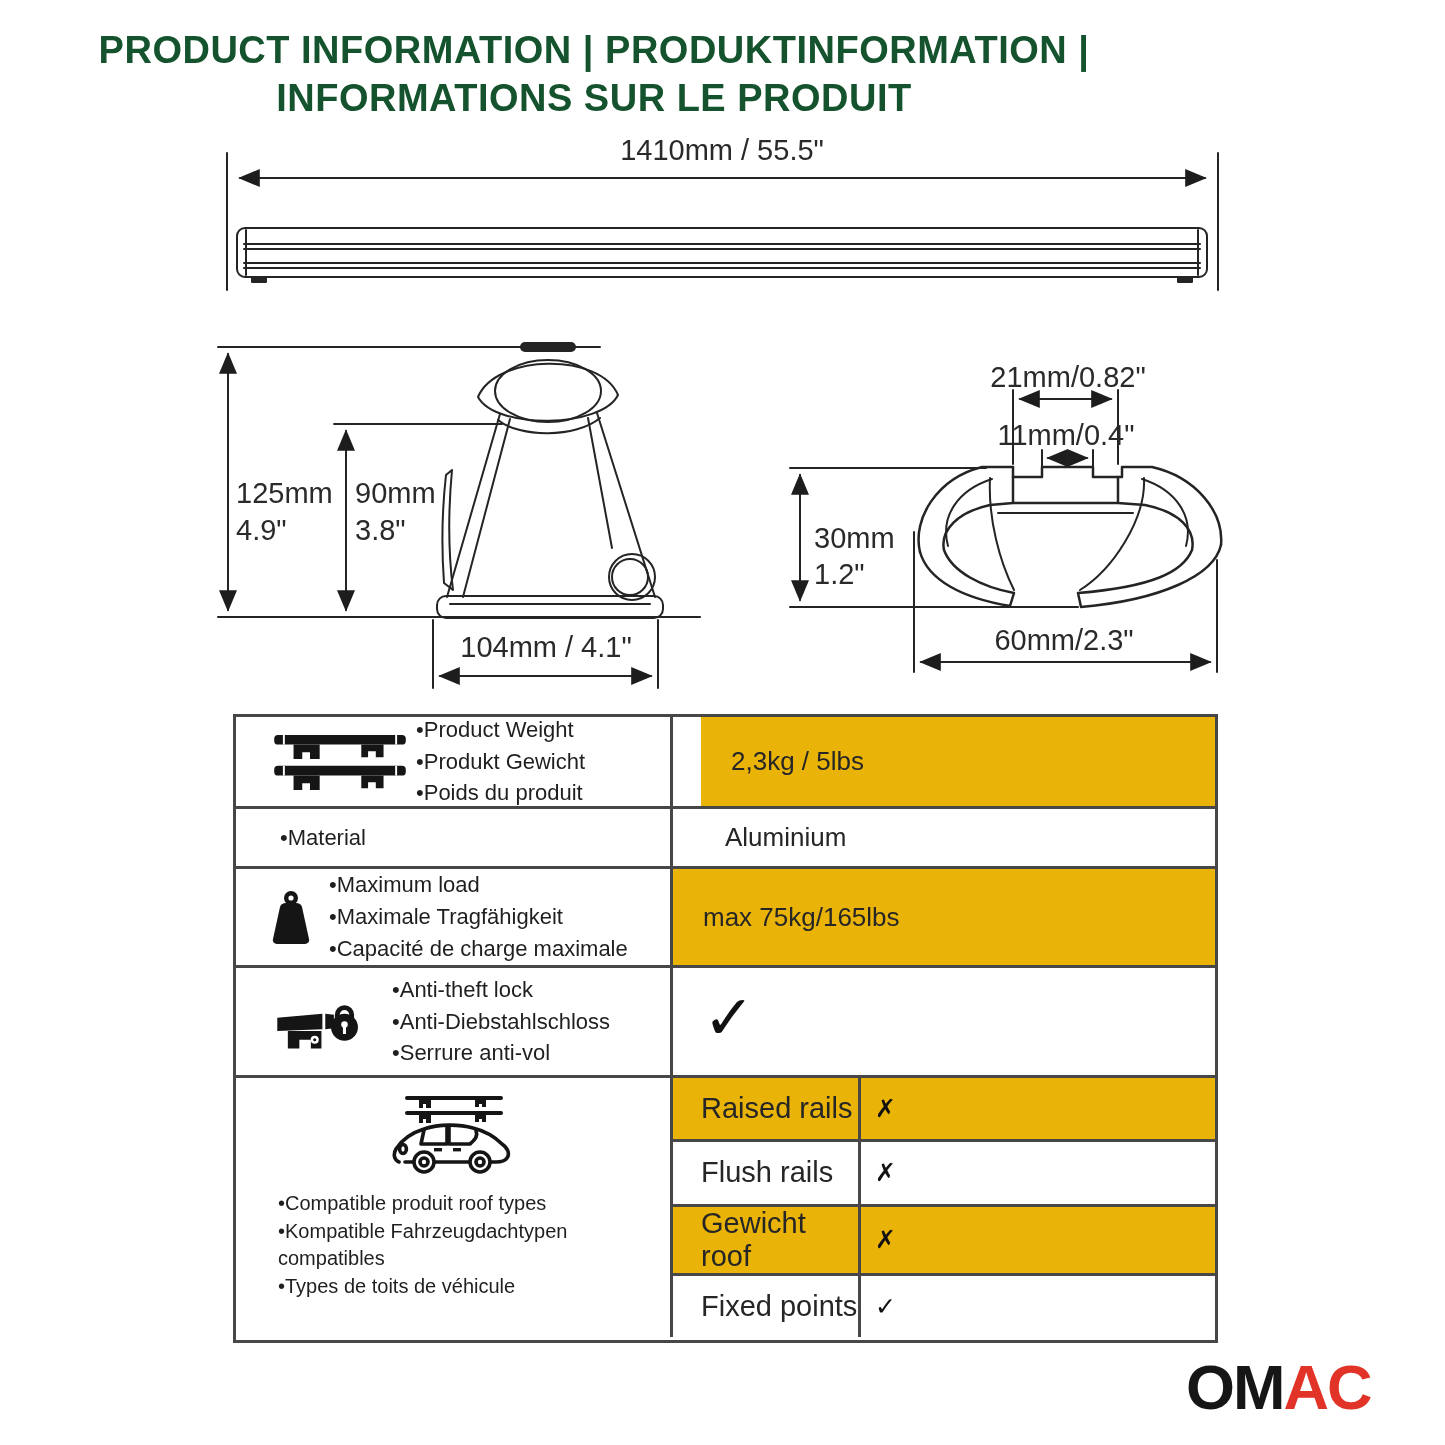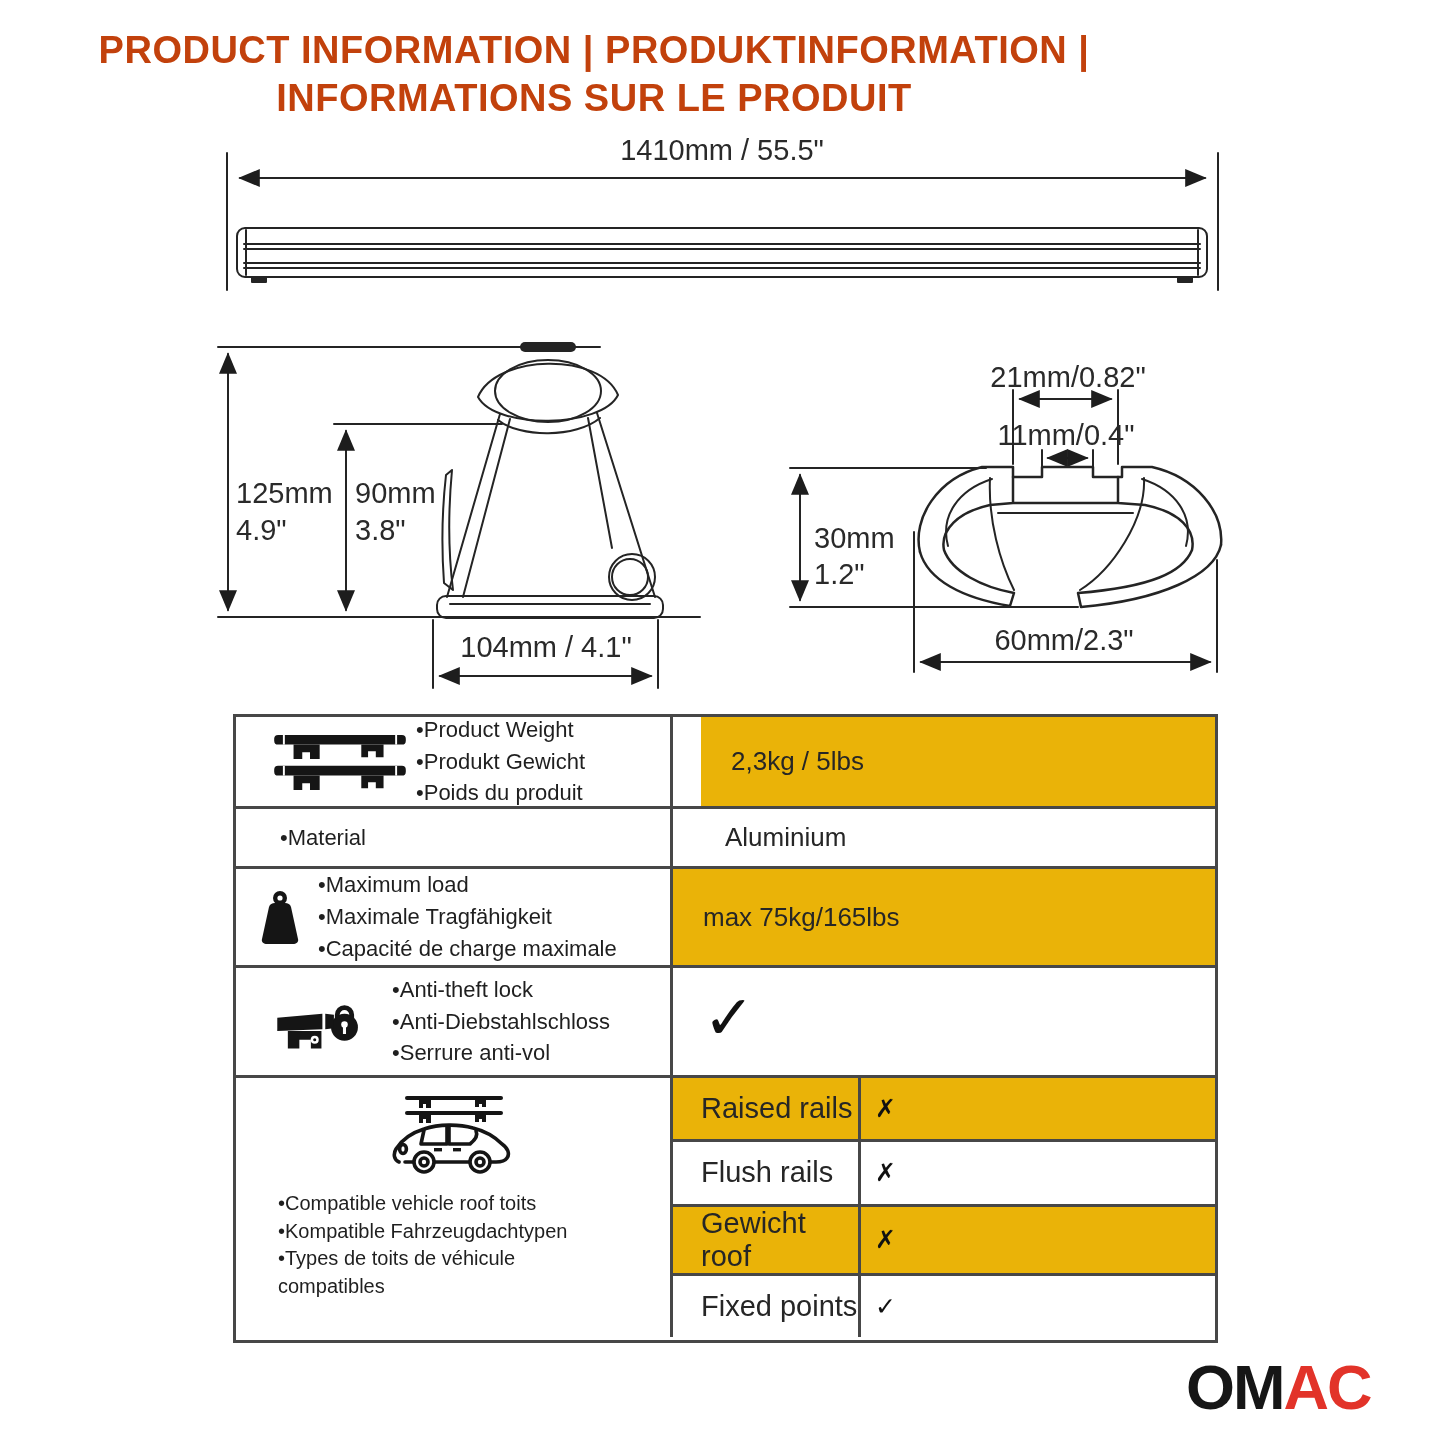--- a/index.html
+++ b/index.html
@@ -10,7 +10,7 @@
   
   .title{
     position:absolute; top:26px; left:0; width:1188px; text-align:center;
-    font-size:38px; font-weight:bold; letter-spacing:.5px; line-height:1.27; color:#c2410c;
+    font-size:38px; font-weight:bold; letter-spacing:.5px; line-height:1.27; color:#14532d;
   }
   
   .diagram-svg{ position:absolute; left:0; top:0; }

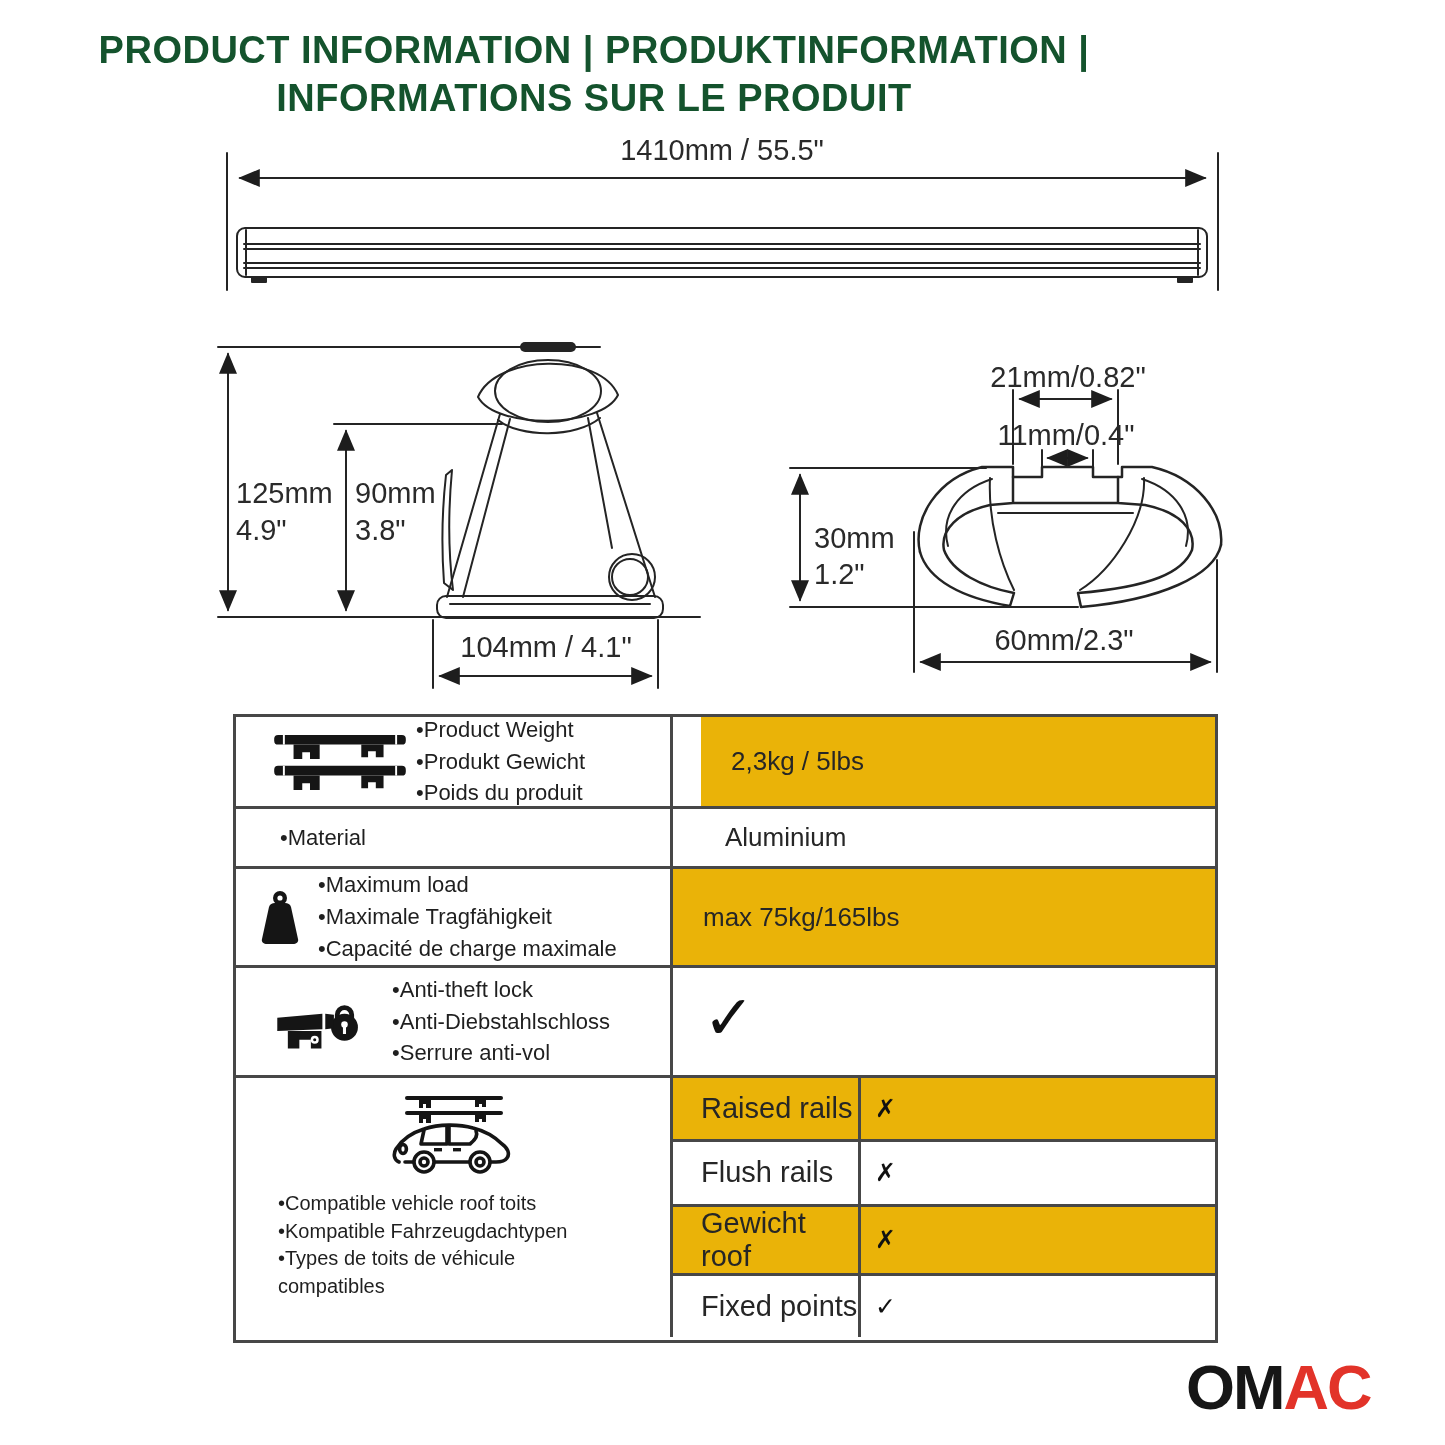--- a/index.html
+++ b/index.html
@@ -203,7 +203,7 @@
     </div>
 
     <div class="t-row row-h3">
-      <div class="c-label" style="padding-left:18px;">
+      <div class="c-label" style="padding-left:29px;">
         <svg width="52" height="54" viewBox="0 0 52 54" fill="#151515">
           <circle cx="26" cy="8" r="7"></circle>
           <circle cx="26" cy="8" r="2.6" fill="#fff"></circle>

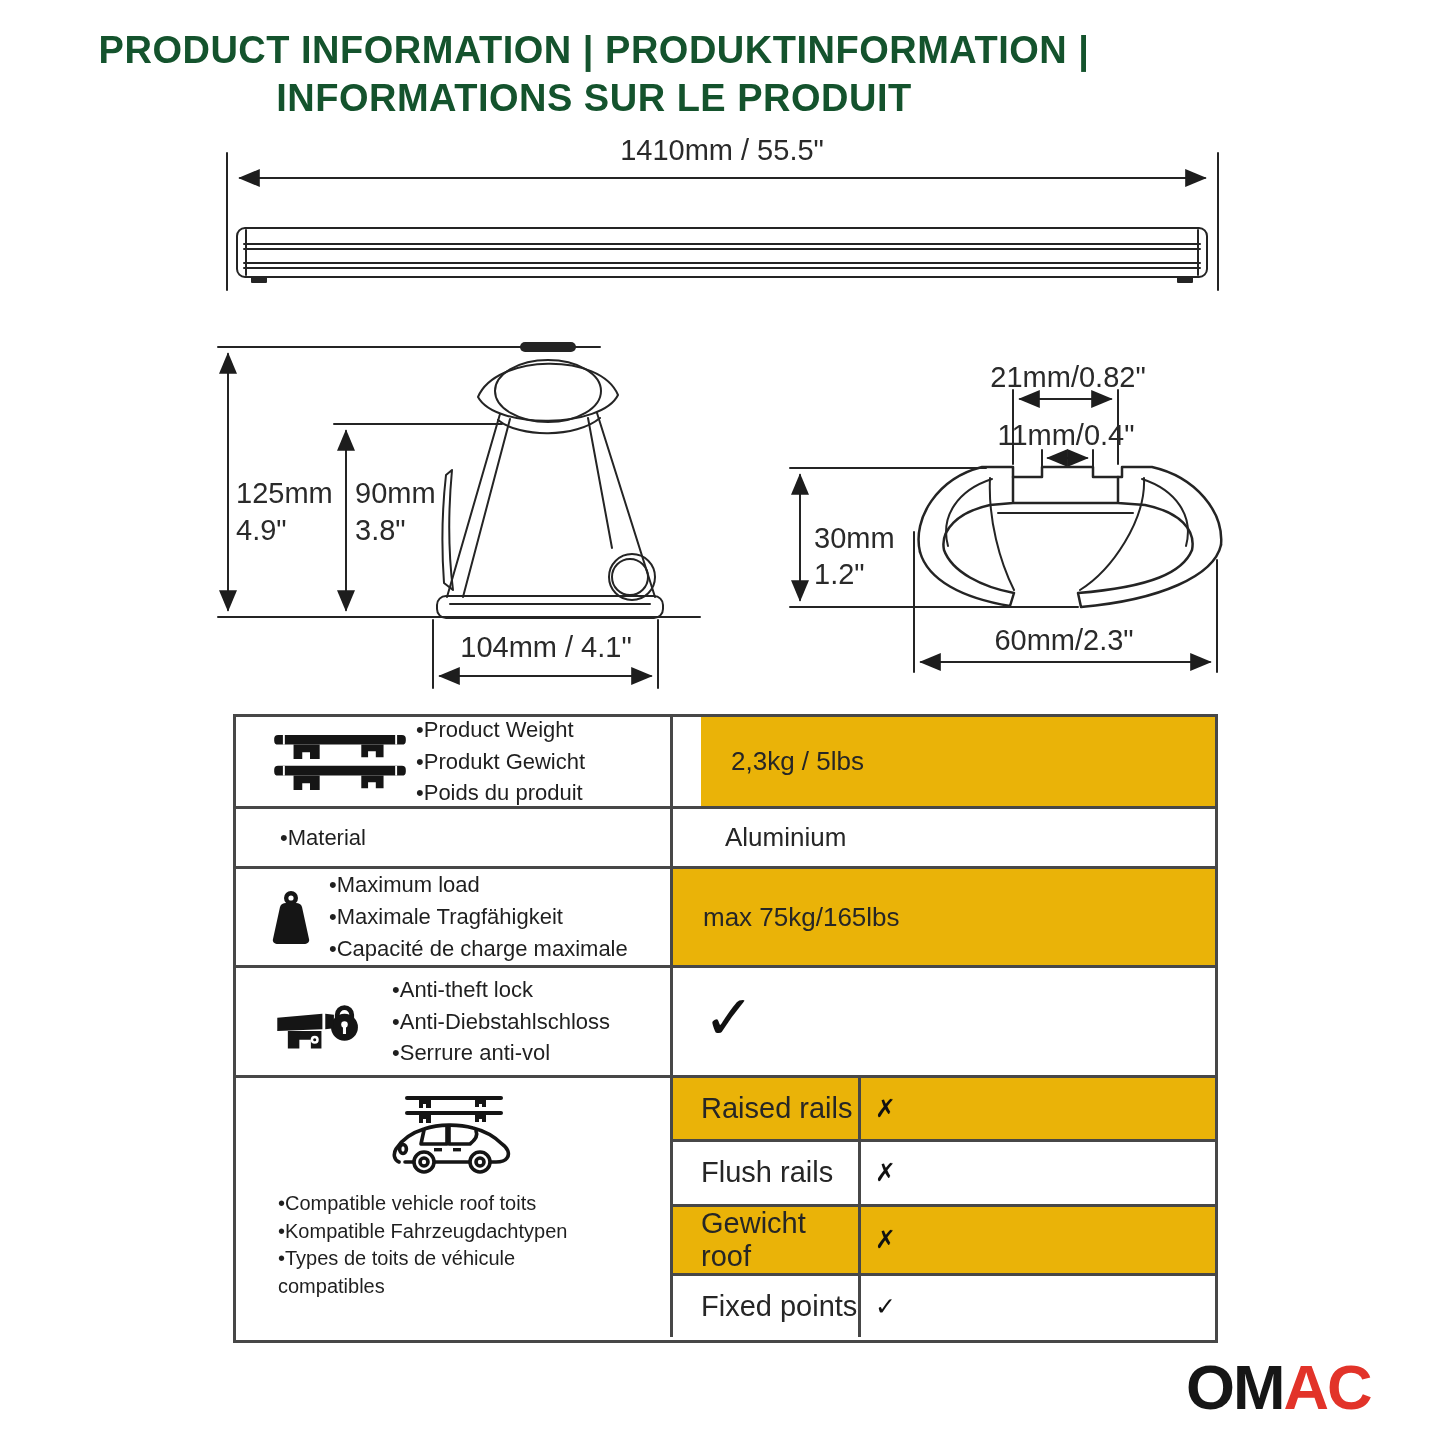--- a/index.html
+++ b/index.html
@@ -269,7 +269,7 @@
           </svg>
         </div>
         <div class="roof-labels">
-          <div>•Compatible vehicle roof toits</div>
+          <div>•Compatible produit roof types</div>
           <div>•Kompatible Fahrzeugdachtypen</div>
           <div>•Types de toits de véhicule</div>
           <div>compatibles</div>

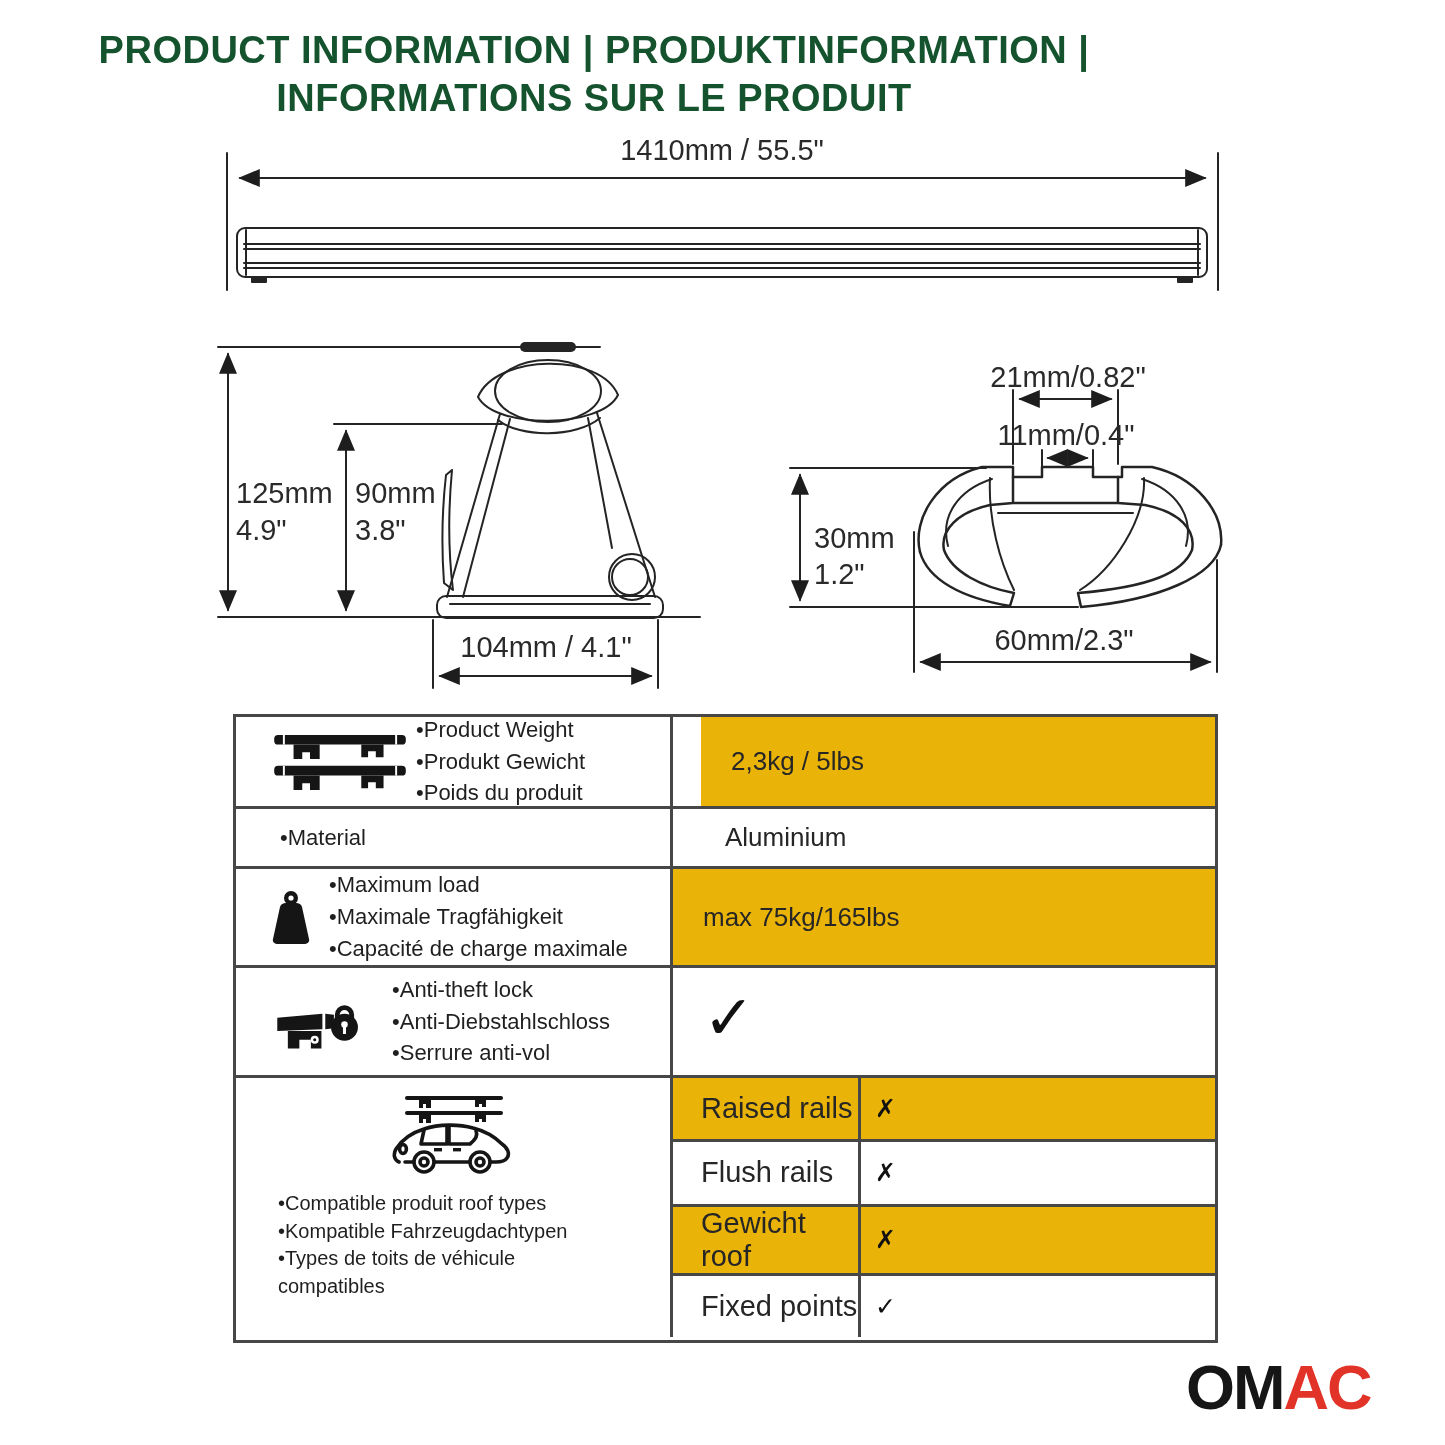--- a/index.html
+++ b/index.html
@@ -271,8 +271,8 @@
         <div class="roof-labels">
           <div>•Compatible produit roof types</div>
           <div>•Kompatible Fahrzeugdachtypen</div>
+          <div>compatibles</div>
           <div>•Types de toits de véhicule</div>
-          <div>compatibles</div>
         </div>
       </div>
       <div class="c-value subtable">

